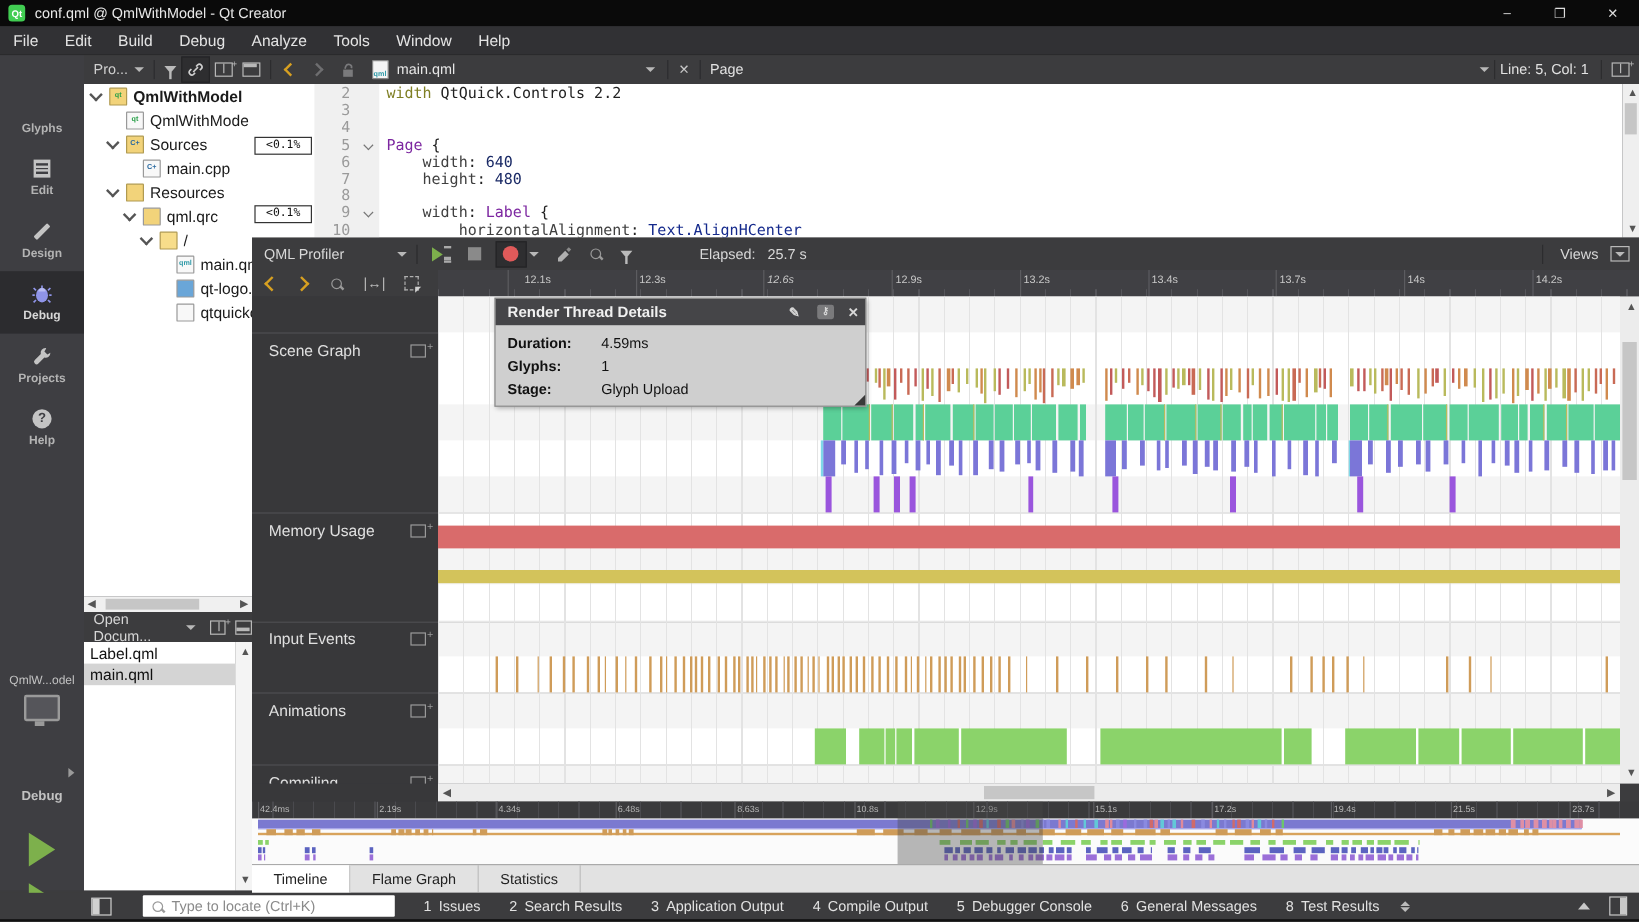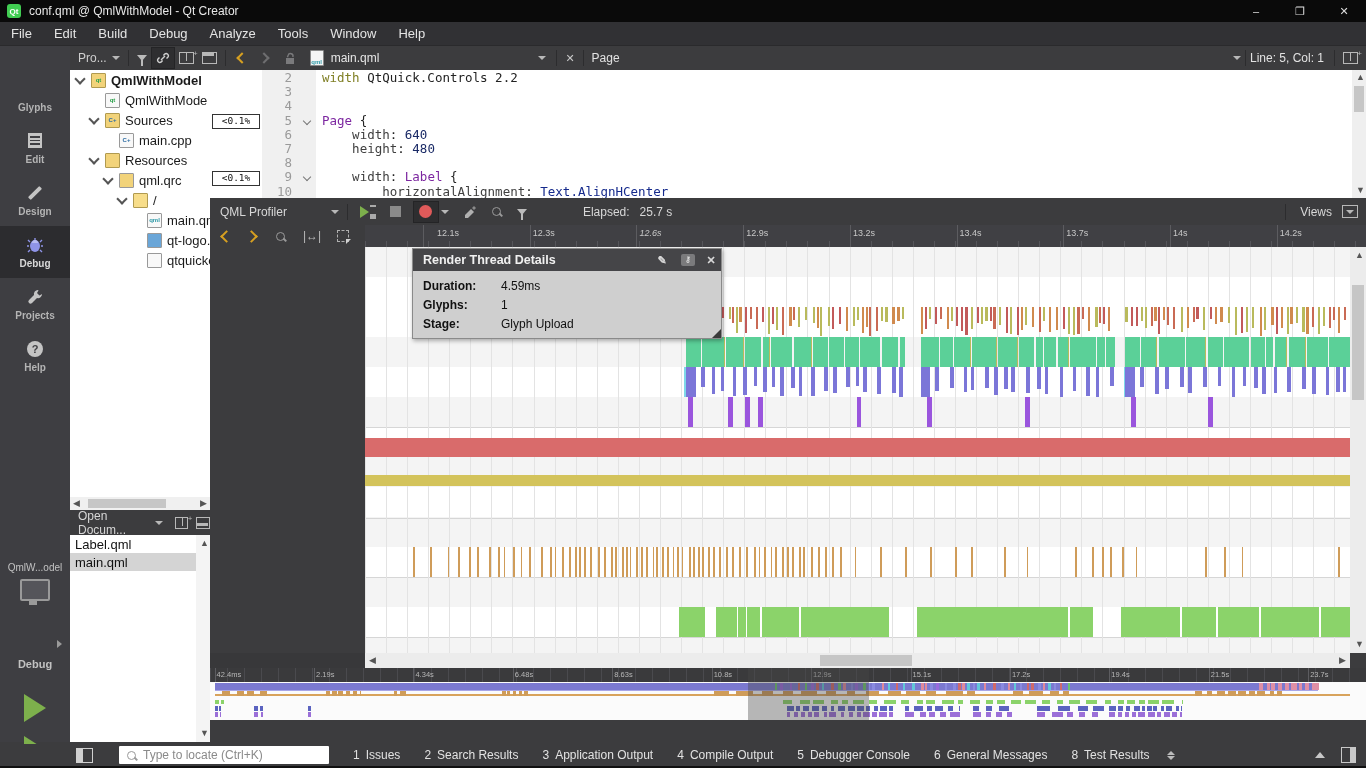--- a/index.html
+++ b/index.html
@@ -475,6 +475,23 @@
       <div class="ruler-lbl" style="left: 91.08%;">14.2s</div>
     </div>
 
+  <div class="abs" id="categories">
+      <div class="cat-sep" style="top: 30px;"></div>
+      <div class="cat-label" style="top: 38px;">Scene Graph</div>
+      <div class="expander" style="top: 40px;"></div>
+      <div class="cat-sep" style="top: 180px;"></div>
+      <div class="cat-label" style="top: 188px;">Memory Usage</div>
+      <div class="expander" style="top: 190px;"></div>
+      <div class="cat-sep" style="top: 271px;"></div>
+      <div class="cat-label" style="top: 278px;">Input Events</div>
+      <div class="expander" style="top: 280px;"></div>
+      <div class="cat-sep" style="top: 330px;"></div>
+      <div class="cat-label" style="top: 338px;">Animations</div>
+      <div class="expander" style="top: 340px;"></div>
+      <div class="cat-sep" style="top: 390px;"></div>
+      <div class="cat-label" style="top: 398px;">Compiling</div>
+      <div class="expander" style="top: 400px;"></div>
+    </div>
 
   <div class="abs" id="chart">
     <div id="stripes">

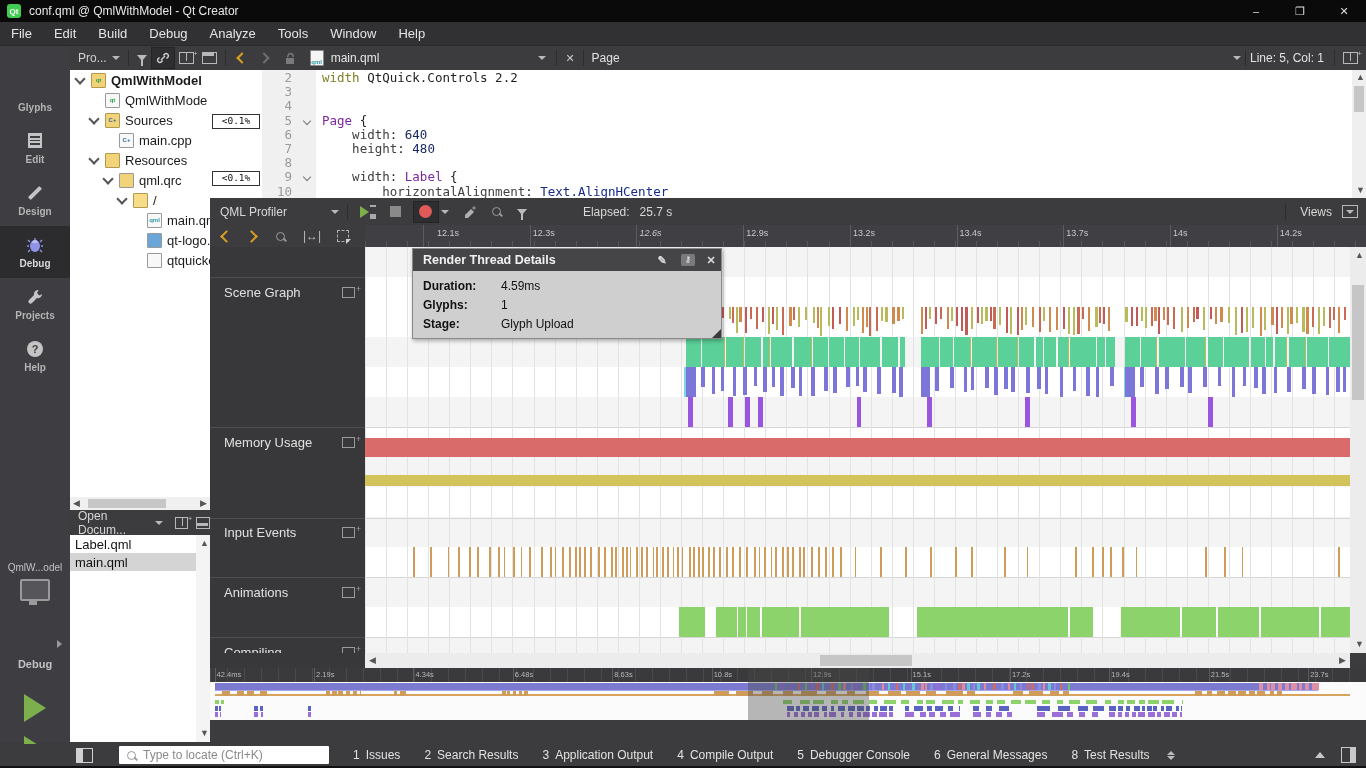--- a/index.html
+++ b/index.html
@@ -1125,6 +1125,11 @@
     </div>
   <div class="abs" id="ov-selection" style="left: 748.45px; width: 120.31px;"></div>
 
+  <div class="abs" id="prof-tabs">
+      <div class="ptab active">Timeline</div>
+      <div class="ptab">Flame Graph</div>
+      <div class="ptab">Statistics</div>
+    </div>
 
   <div class="abs" id="statusbar">
     <span style="margin-left:76px;width:15px;height:13px;border:1.5px solid #d0d0d0;position:relative;display:inline-block;">

